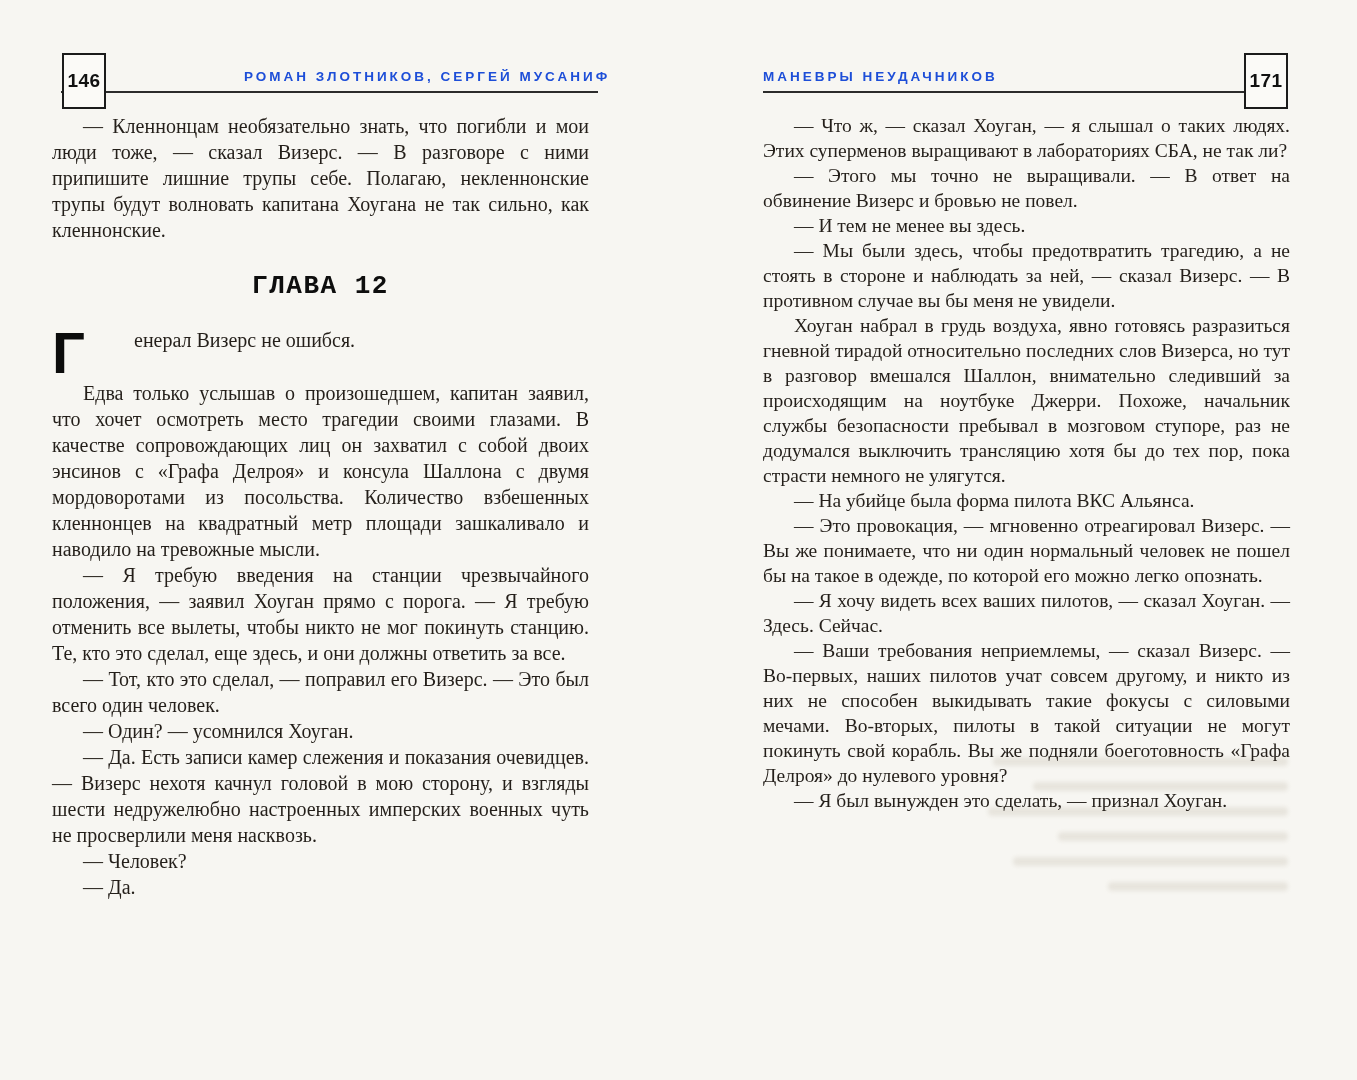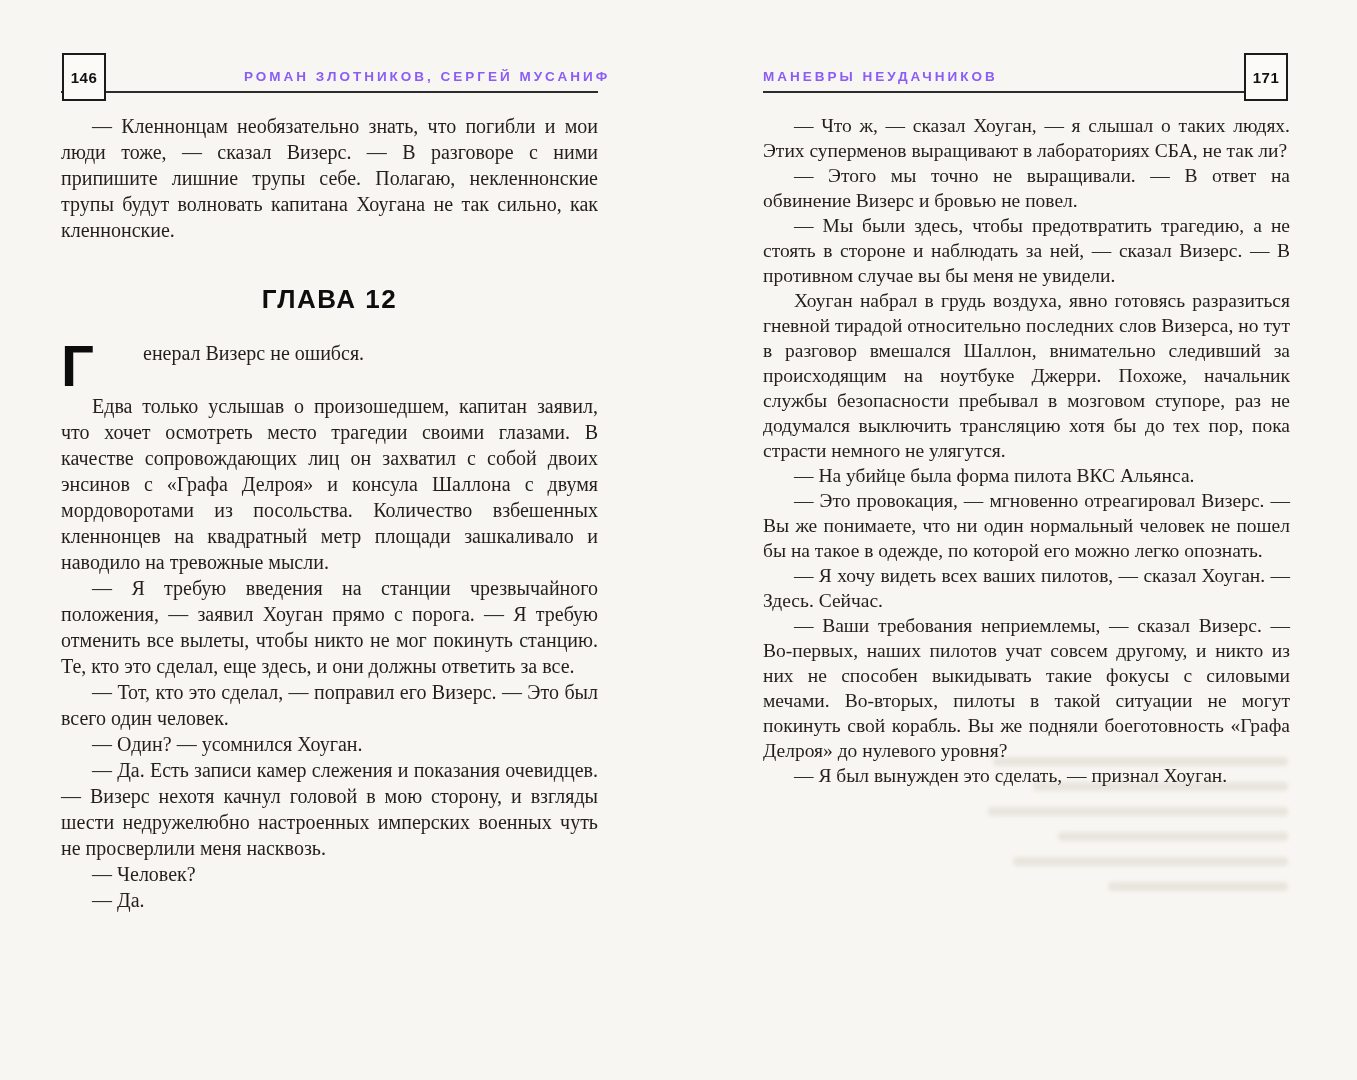--- a/index.html
+++ b/index.html
@@ -10,10 +10,10 @@
   }
   
   .page-num-box{
-    position:absolute;top:53px;width:44px;height:48px;
+    position:absolute;top:53px;width:44px;height:56px;
     border:2.5px solid #1b1b1b;background:#fbfaf7;box-sizing:border-box;
     display:flex;align-items:center;justify-content:center;
-    font-family:"Liberation Sans", sans-serif;font-weight:800;font-size:15px;color:#111;
+    font-family:"Liberation Sans", sans-serif;font-weight:800;font-size:19px;color:#111;
     z-index:2;letter-spacing:.5px;
   }
   .head-rule{position:absolute;top:91px;height:2px;background:#2c2c2c;}

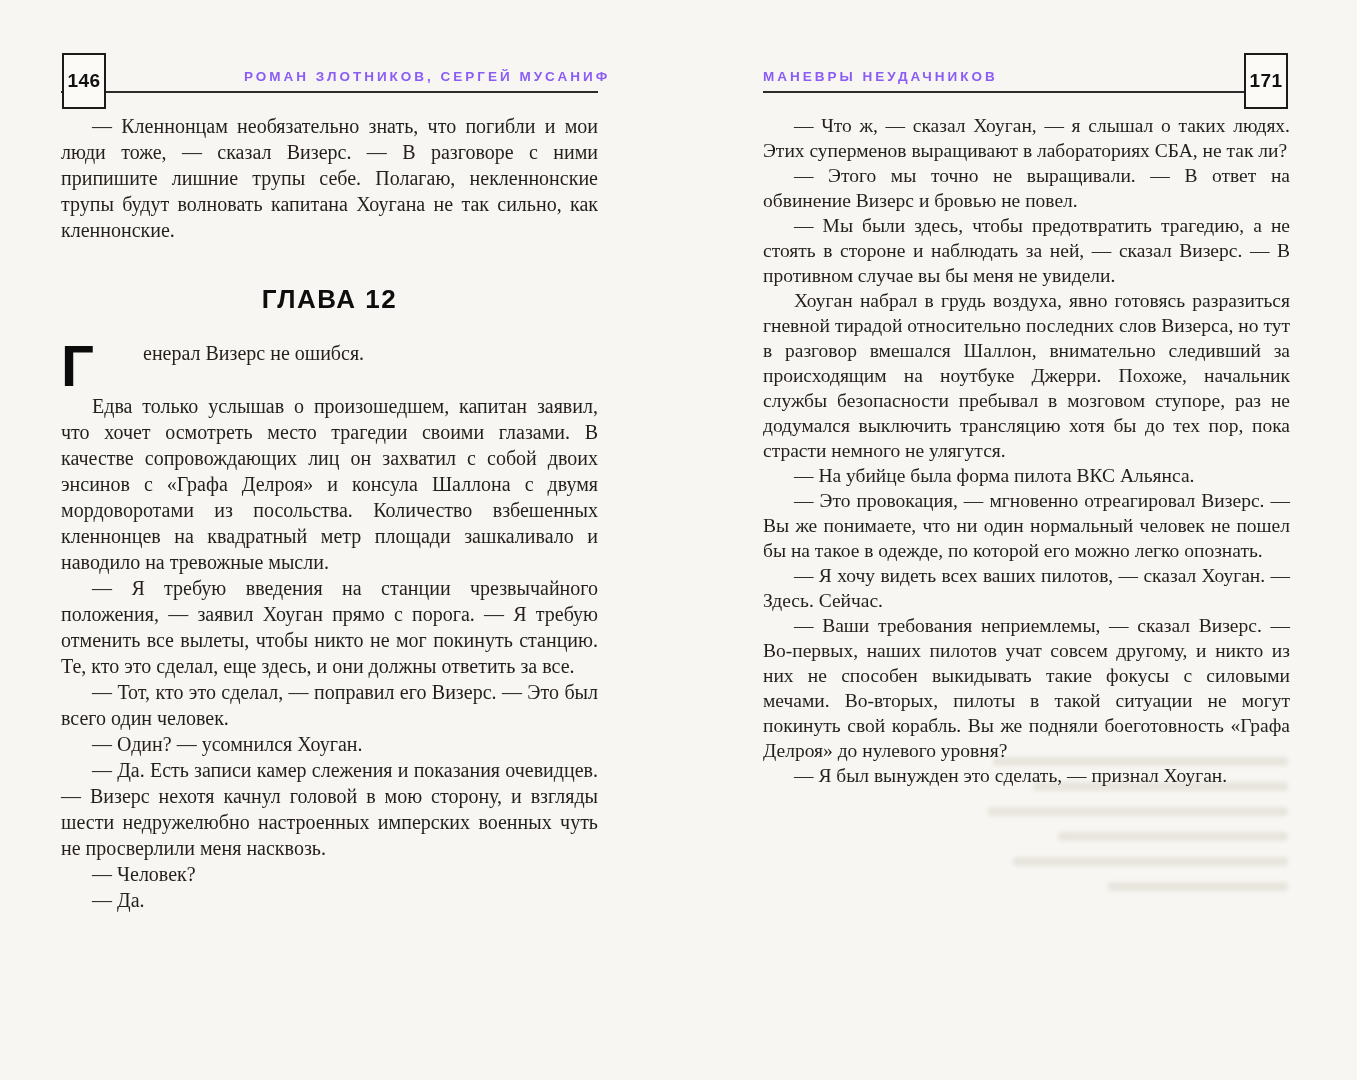--- a/index.html
+++ b/index.html
@@ -20,7 +20,7 @@
   .running-head{
     position:absolute;top:69px;
     font-family:"Liberation Sans", sans-serif;font-weight:700;font-size:13.5px;
-    letter-spacing:3px;color:#8b5cf6;white-space:nowrap;
+    letter-spacing:3px;color:#1d4ed8;white-space:nowrap;
   }
   
   .column{position:absolute;top:113px;color:#241f1a;}

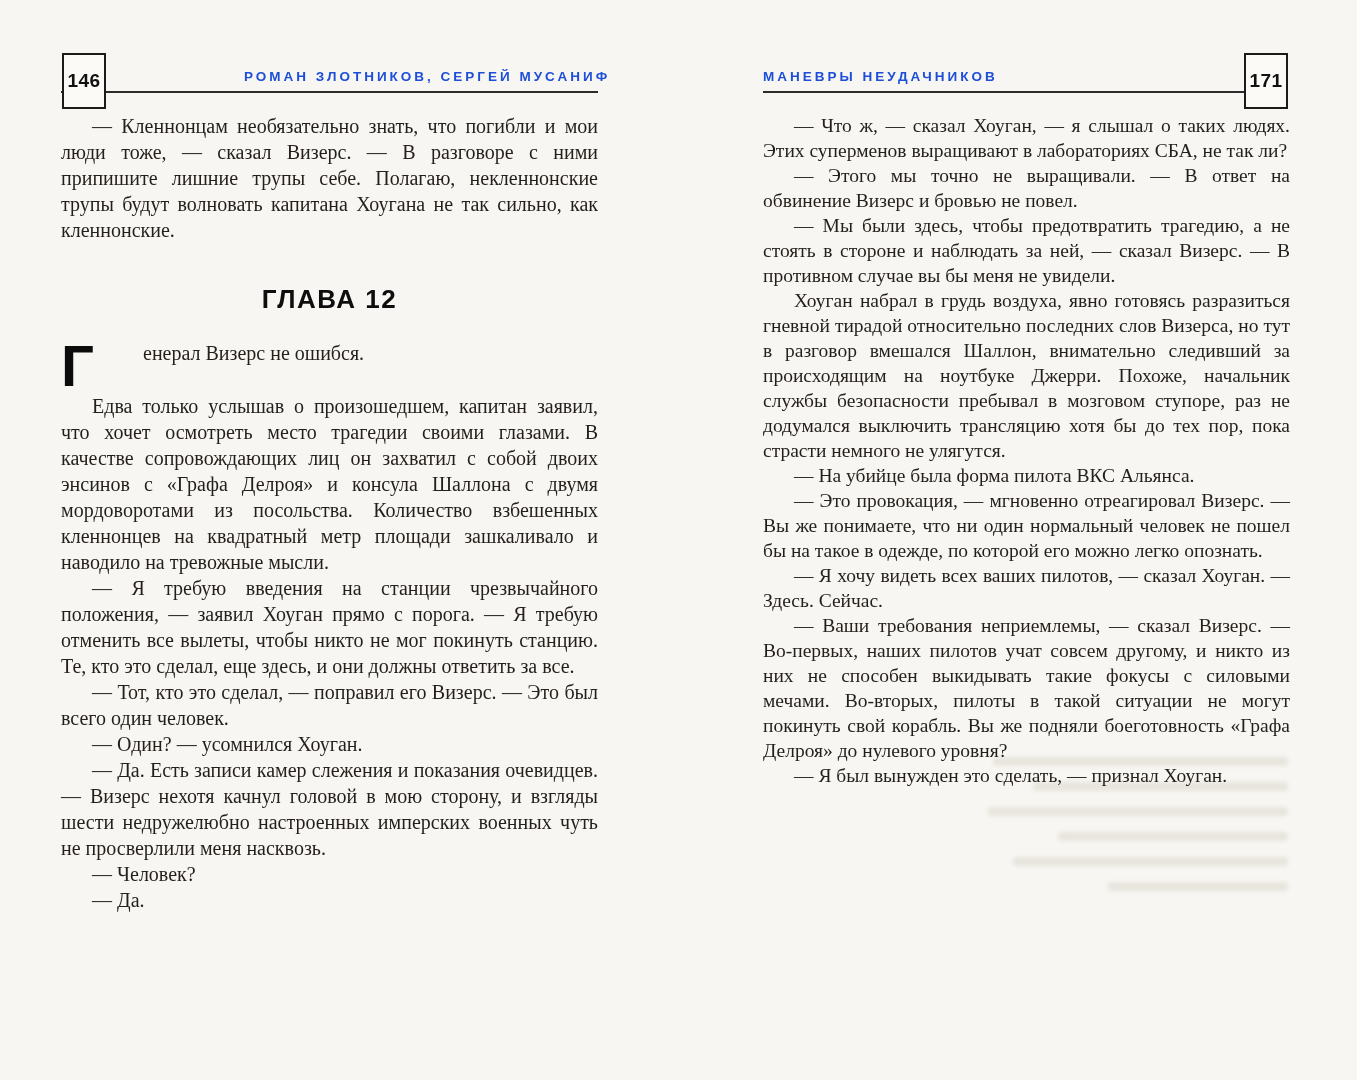--- a/index.html
+++ b/index.html
@@ -24,7 +24,7 @@
   }
   
   .column{position:absolute;top:113px;color:#241f1a;}
-  .col-left{left:61px;width:537px;font-size:20px;line-height:26px;}
+  .col-left{left:52px;width:537px;font-size:20px;line-height:26px;}
   .col-right{left:763px;width:527px;font-size:19.5px;line-height:25px;}
   .column p{margin:0;text-align:justify;text-indent:31px;}
   .chapter-heading{

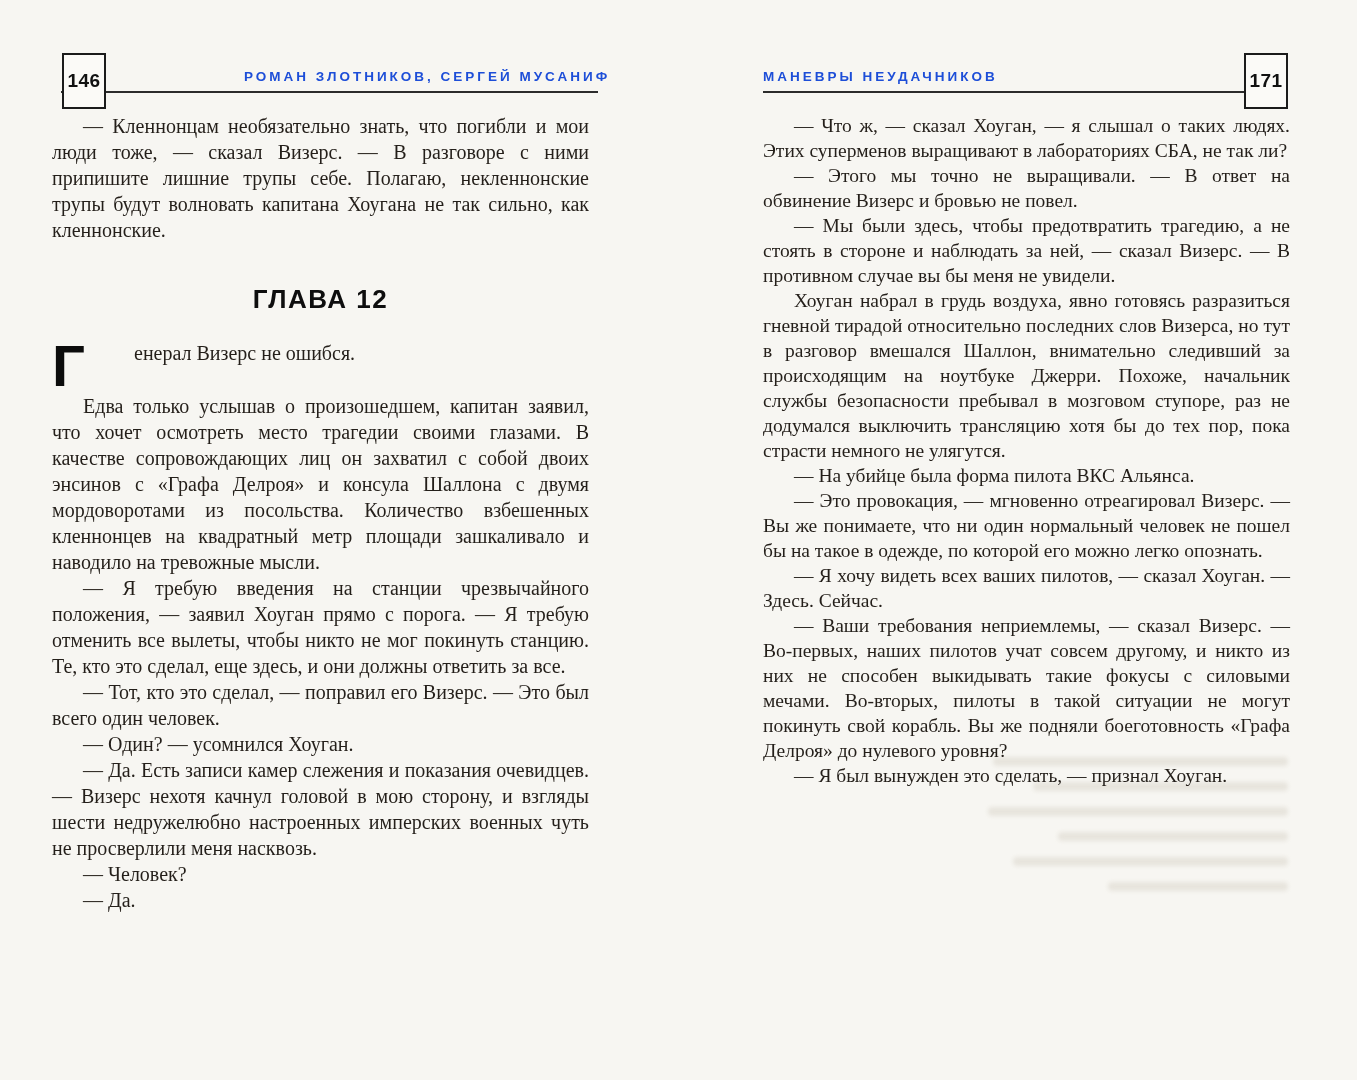--- a/index.html
+++ b/index.html
@@ -88,6 +88,7 @@
 <div class="column col-right">
   <p>— Что ж, — сказал Хоуган, — я слышал о таких людях. Этих суперменов выращивают в лабораториях СБА, не так ли?</p>
   <p>— Этого мы точно не выращивали. — В ответ на обвинение Визерс и бровью не повел.</p>
+  <p>— И тем не менее вы здесь.</p>
   <p>— Мы были здесь, чтобы предотвратить трагедию, а не стоять в стороне и наблюдать за ней, — сказал Визерс. — В противном случае вы бы меня не увидели.</p>
   <p>Хоуган набрал в грудь воздуха, явно готовясь разразиться гневной тирадой относительно последних слов Визерса, но тут в разговор вмешался Шаллон, внимательно следивший за происходящим на ноутбуке Джерри. Похоже, начальник службы безопасности пребывал в мозговом ступоре, раз не додумался выключить трансляцию хотя бы до тех пор, пока страсти немного не улягутся.</p>
   <p>— На убийце была форма пилота ВКС Альянса.</p>

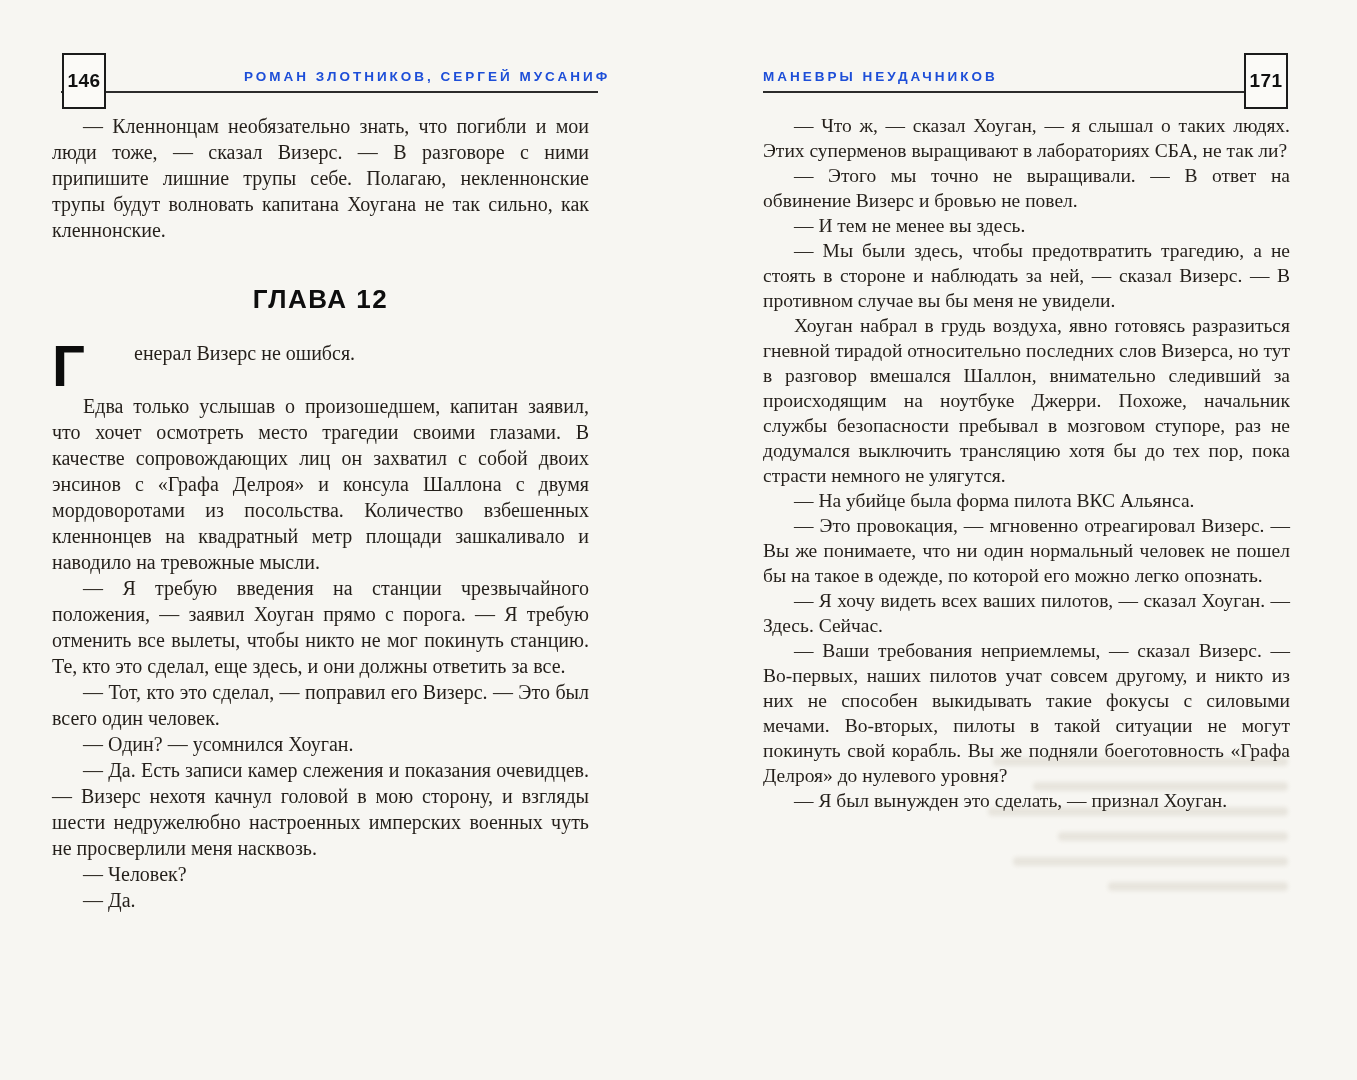--- a/index.html
+++ b/index.html
@@ -28,8 +28,8 @@
   .col-right{left:763px;width:527px;font-size:19.5px;line-height:25px;}
   .column p{margin:0;text-align:justify;text-indent:31px;}
   .chapter-heading{
-    margin-top:42px;height:28px;line-height:28px;text-align:center;text-indent:0;
-    font-family:Liberation Sans, sans-serif;font-weight:800;font-size:26px;
+    margin-top:29px;height:28px;line-height:28px;text-align:center;text-indent:0;
+    font-family:Liberation Mono, monospace;font-weight:800;font-size:26px;
     letter-spacing:1.5px;color:#0e0e0e;
   }
   .dropcap-wrap{margin-top:27px;}

